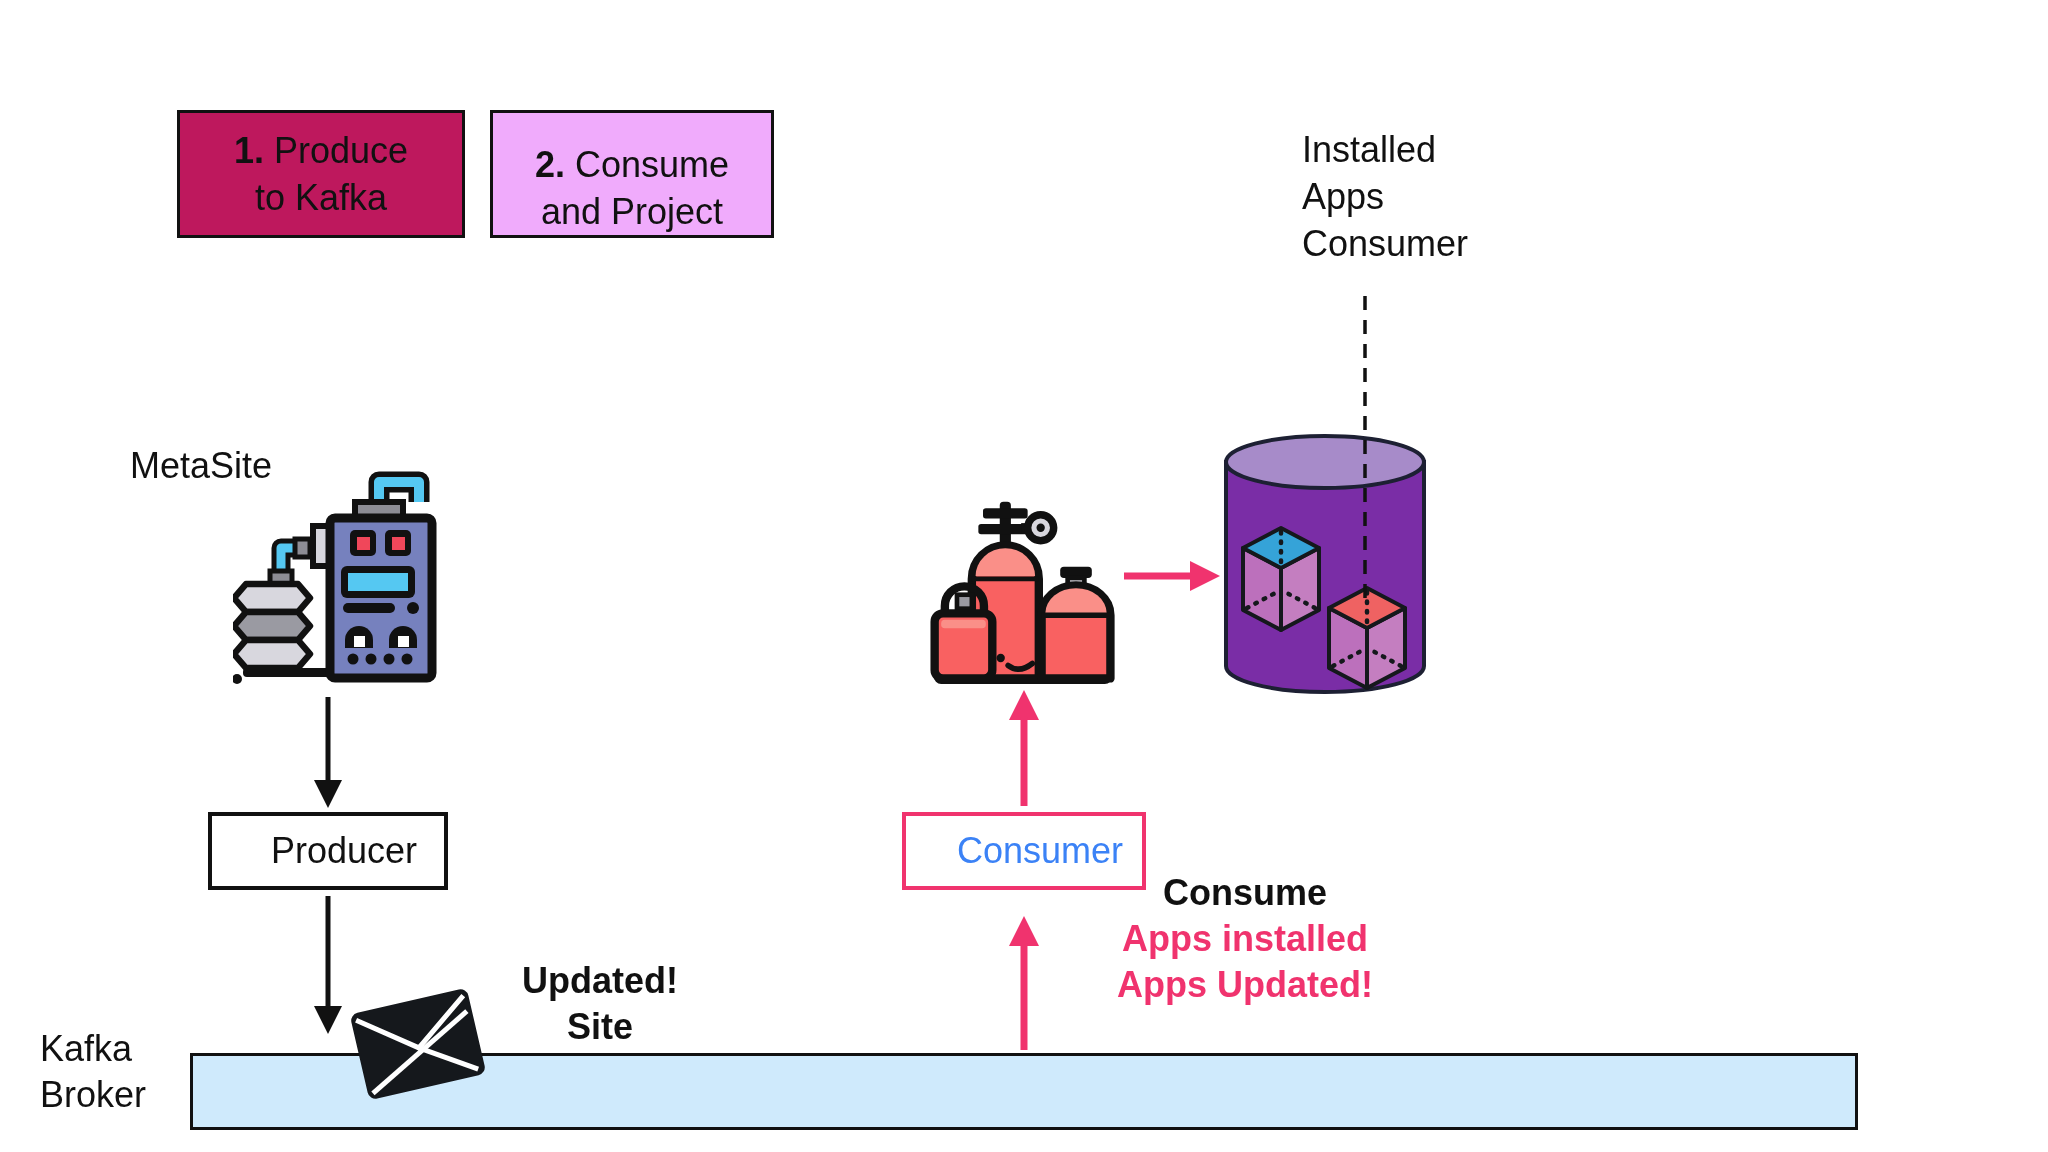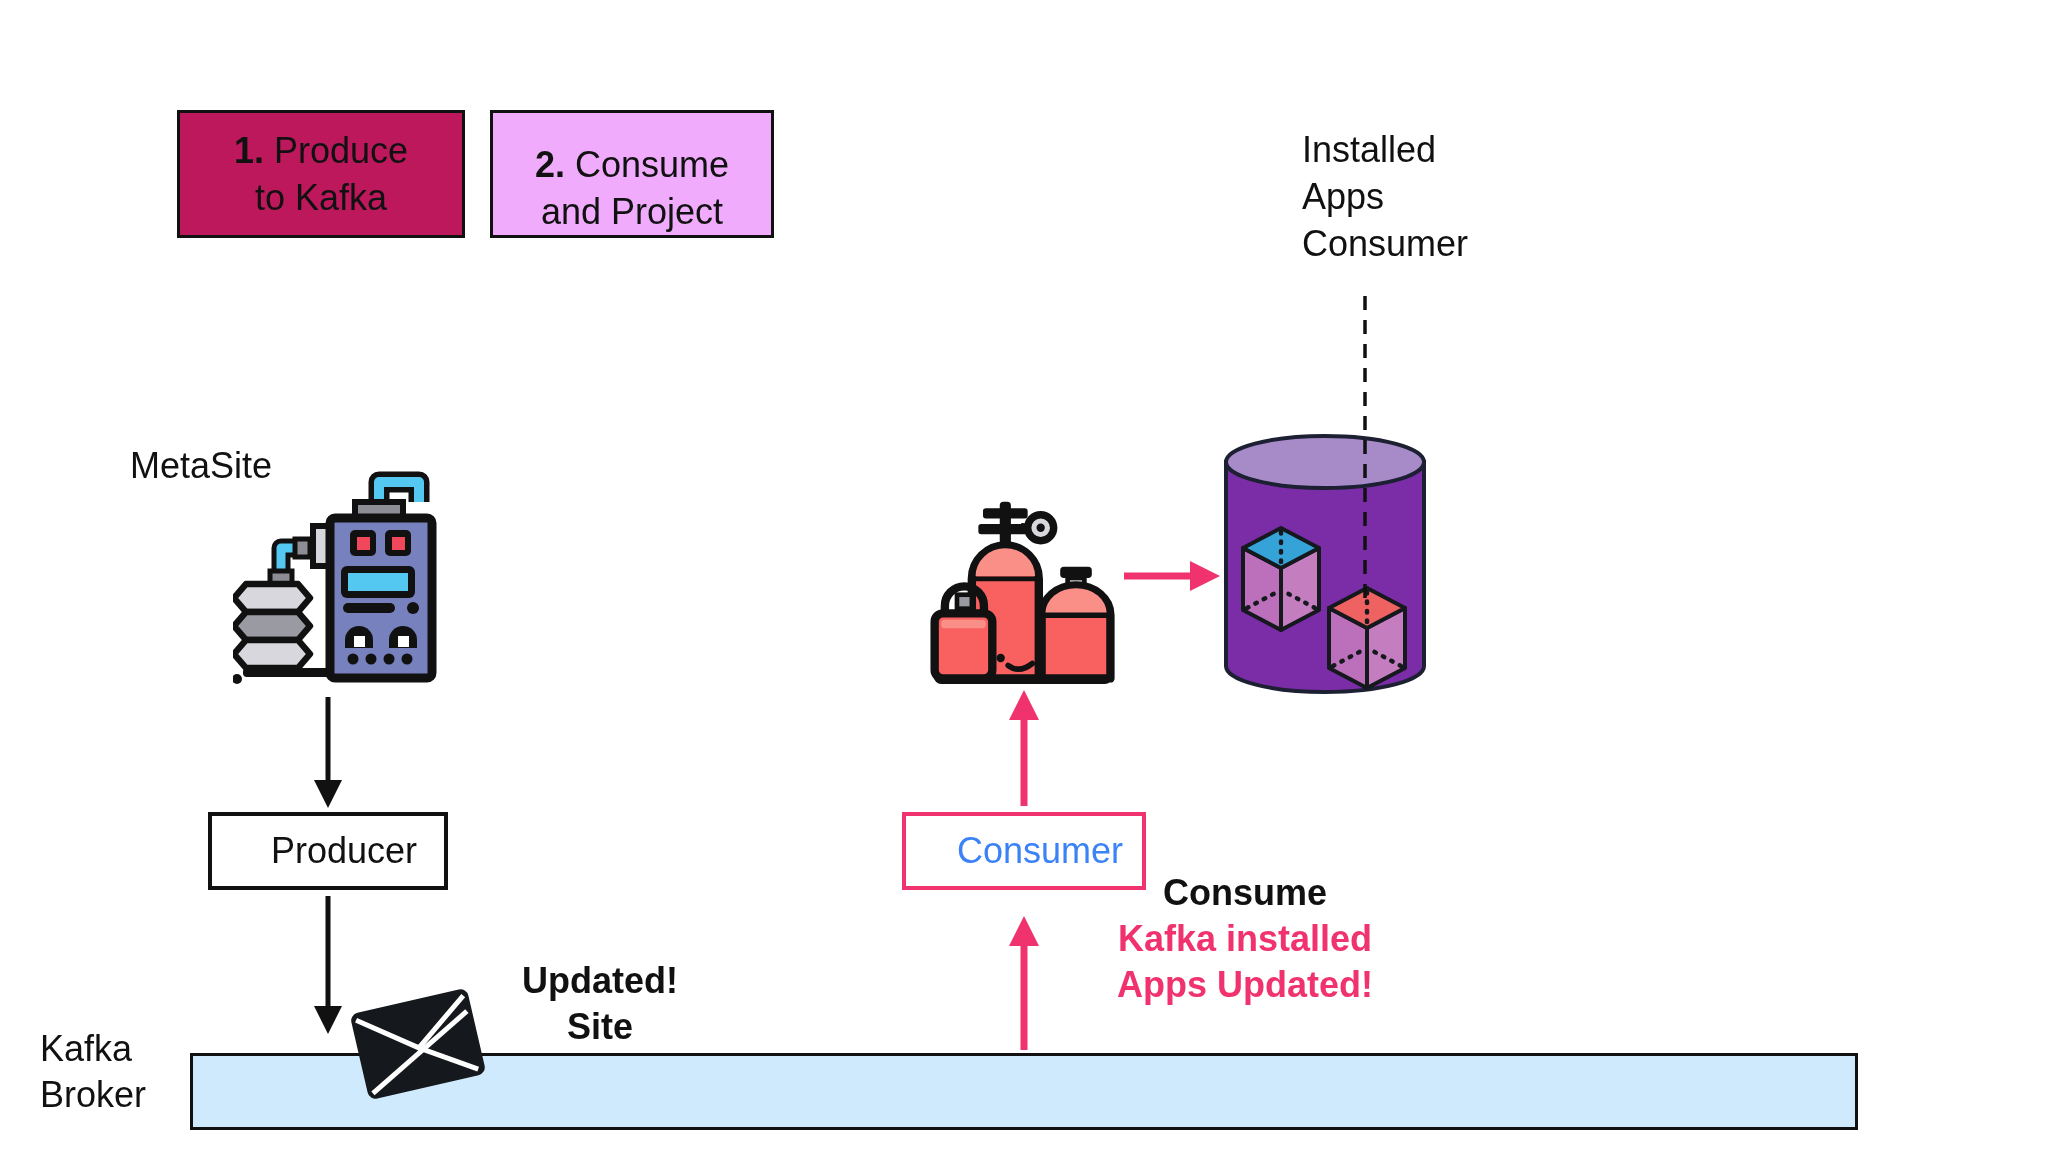--- a/index.html
+++ b/index.html
@@ -152,7 +152,7 @@
 
   <div class="abs label bold center" style="left:1078px;top:870px;width:334px;line-height:46px;">
     <div>Consume</div>
-    <div class="pink">Kafka installed</div>
+    <div class="pink">Apps installed</div>
     <div class="pink">Apps Updated!</div>
   </div>
 

